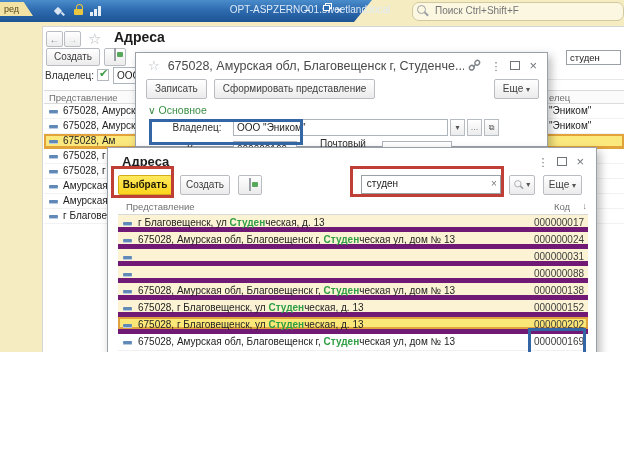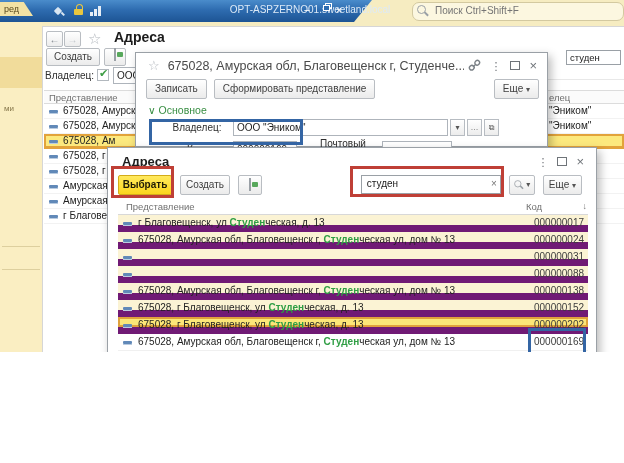--- a/index.html
+++ b/index.html
@@ -159,12 +159,6 @@
     </div>
   </div>
 
-  <div class="abs sidebar">
-    <div class="abs sidebar-band"></div>
-    <div class="abs sidebar-label">ми</div>
-    <div class="abs sidebar-line" style="top:224px;"></div>
-    <div class="abs sidebar-line" style="top:247px;"></div>
-  </div>
 
   <div class="abs mainwin"></div>
 

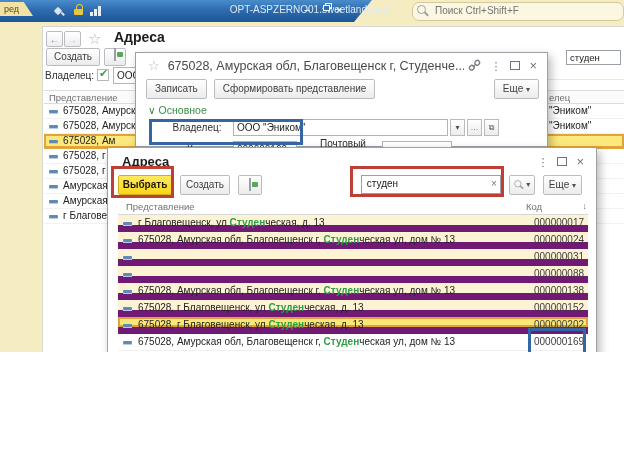--- a/index.html
+++ b/index.html
@@ -106,7 +106,7 @@
   .d2-table{position:absolute;left:10px;top:53px;width:470px;height:251px;}
   .d2-thead{position:relative;height:13px;border-bottom:1px solid #d8d8d8;background:#fff;}
   .d2-thead .h1{position:absolute;left:8px;top:0;font-size:9.5px;color:#707070;}
-  .d2-thead .h2{position:absolute;left:408px;top:0;font-size:9.5px;color:#707070;}
+  .d2-thead .h2{position:absolute;left:436px;top:0;font-size:9.5px;color:#707070;}
   .d2-thead .sort{position:absolute;right:1px;top:0;font-size:9px;color:#777;}
   .colsep{position:absolute;left:412px;top:0;width:1px;height:251px;background:#e7e7e7;}
   .d2-row{position:relative;height:17px;box-sizing:border-box;font-size:10px;color:#222;border-bottom:7px solid #701a75;}

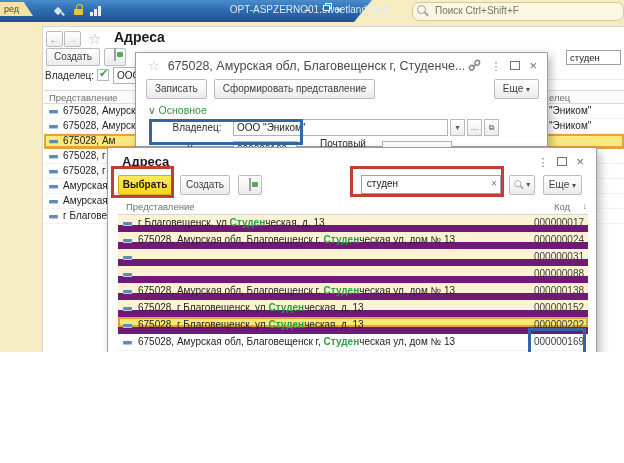--- a/index.html
+++ b/index.html
@@ -109,7 +109,7 @@
   .d2-thead .h2{position:absolute;left:436px;top:0;font-size:9.5px;color:#707070;}
   .d2-thead .sort{position:absolute;right:1px;top:0;font-size:9px;color:#777;}
   .colsep{position:absolute;left:412px;top:0;width:1px;height:251px;background:#e7e7e7;}
-  .d2-row{position:relative;height:17px;box-sizing:border-box;font-size:10px;color:#222;border-bottom:7px solid #701a75;}
+  .d2-row{position:relative;height:17px;box-sizing:border-box;font-size:10px;color:#222;border-bottom:5px solid #701a75;}
   .d2-row.cream{background:#fbf3d4;}
   .d2-row.plain{background:#fff;border-bottom:1px solid #f0f0f0;}
   .d2-row.selected{background:#fbe678;box-shadow:inset 0 0 0 2px #e0a23c;}

